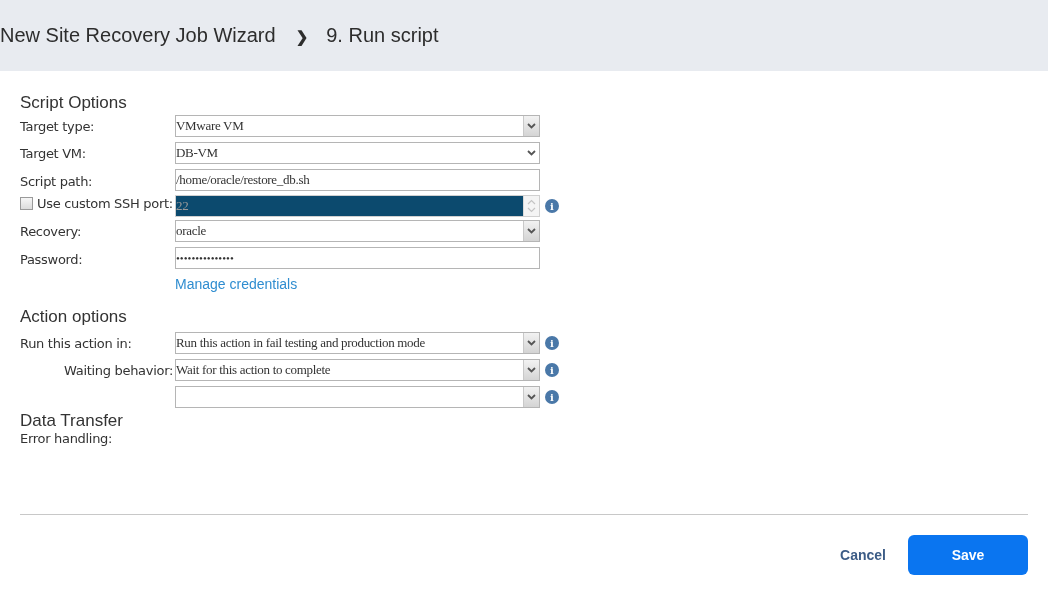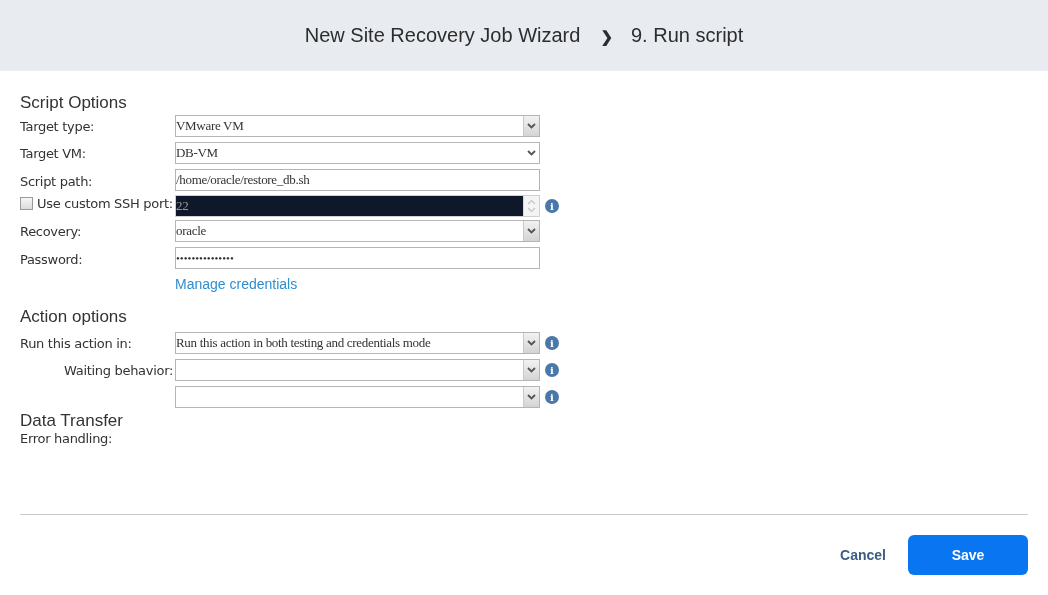--- a/index.html
+++ b/index.html
@@ -9,7 +9,7 @@
   .header {
     position: absolute; left: 0; top: 0; width: 1048px; height: 71px;
     background: #e8ebf0;
-    display: flex; align-items: center; justify-content: center;
+    display: flex; align-items: center; 
     font-family: "Liberation Sans", sans-serif;
     font-size: 20px; color: #2d2d2d;
   }

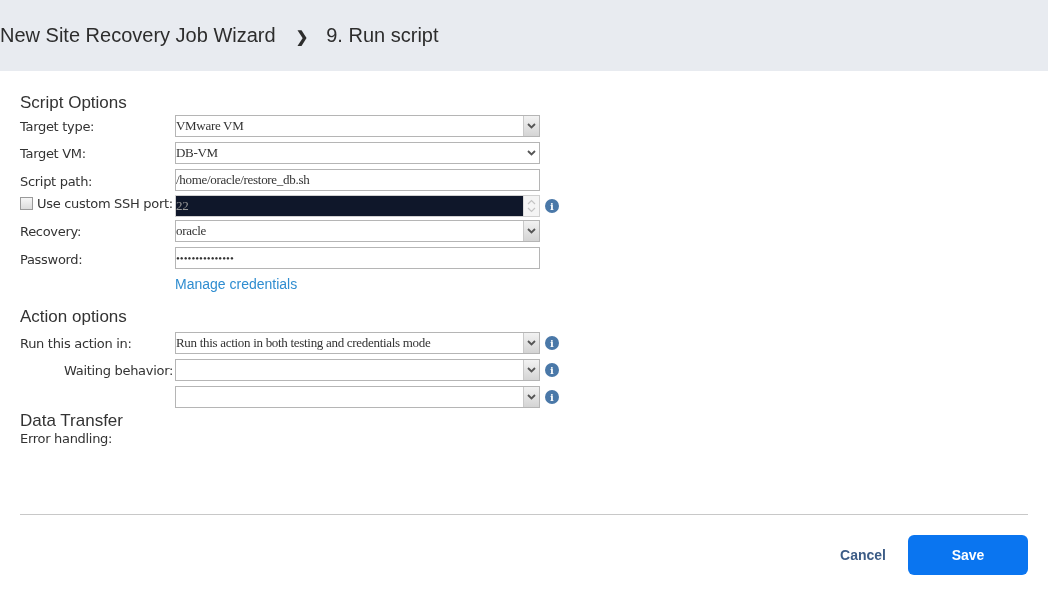--- a/index.html
+++ b/index.html
@@ -35,7 +35,7 @@
     letter-spacing: -0.3px;
     display: flex; align-items: center; padding-left: 0;
   }
-  .field.disabled { border-color: #d0d0d0; color: #9a9a9a; background: #0f172a; }
+  .field.disabled { border-color: #d0d0d0; color: #9a9a9a; background: #0c4a6e; }
 
   .dd-btn {
     position: absolute; right: 0; top: 0; width: 16px; height: 20px;

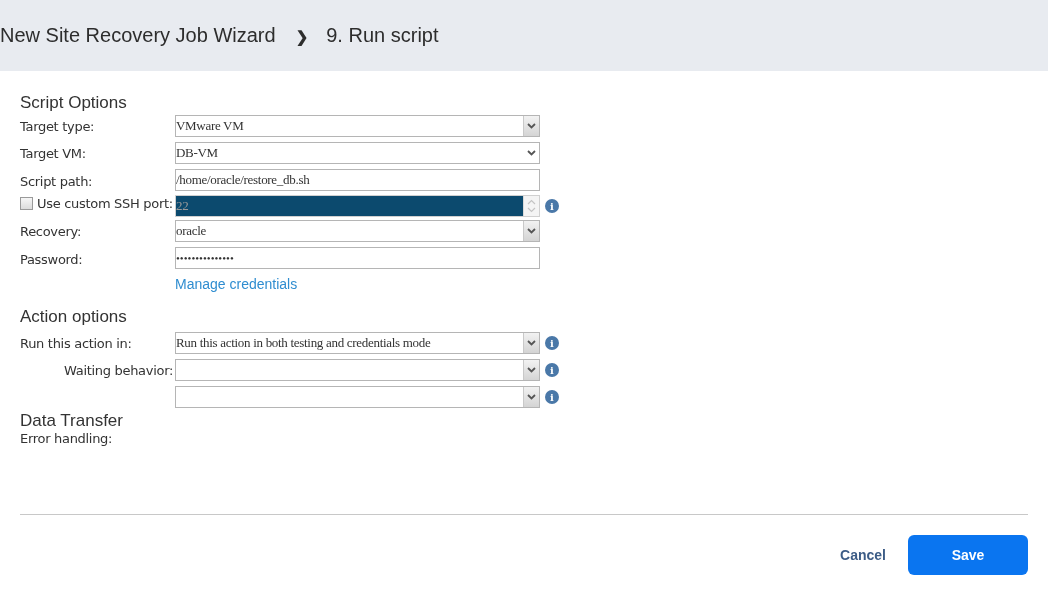--- a/index.html
+++ b/index.html
@@ -154,7 +154,7 @@
 
 <div class="label" style="top:336px;">Run this action in:</div>
 <div class="field" style="top:332px;">
-  <span>Run this action in both testing and credentials mode</span>
+  <span>Run this action in fail testing and production mode</span>
   <span class="dd-btn">
     <svg width="9" height="6" viewBox="0 0 9 6">
         <path d="M1 1 L4.5 4.5 L8 1" stroke="#555" stroke-width="1.8" fill="none"></path>

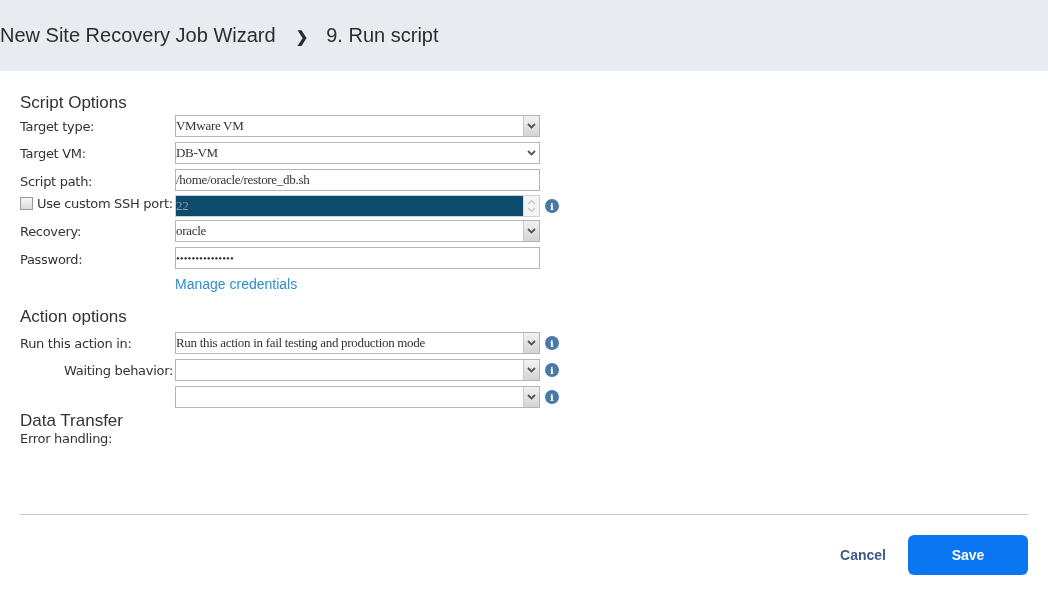--- a/index.html
+++ b/index.html
@@ -165,6 +165,7 @@
 
 <div class="label" style="top:363px;margin-left:44px;">Waiting behavior:</div>
 <div class="field" style="top:359px;">
+  <span>Wait for this action to complete</span>
   <span class="dd-btn">
     <svg width="9" height="6" viewBox="0 0 9 6">
         <path d="M1 1 L4.5 4.5 L8 1" stroke="#555" stroke-width="1.8" fill="none"></path>

